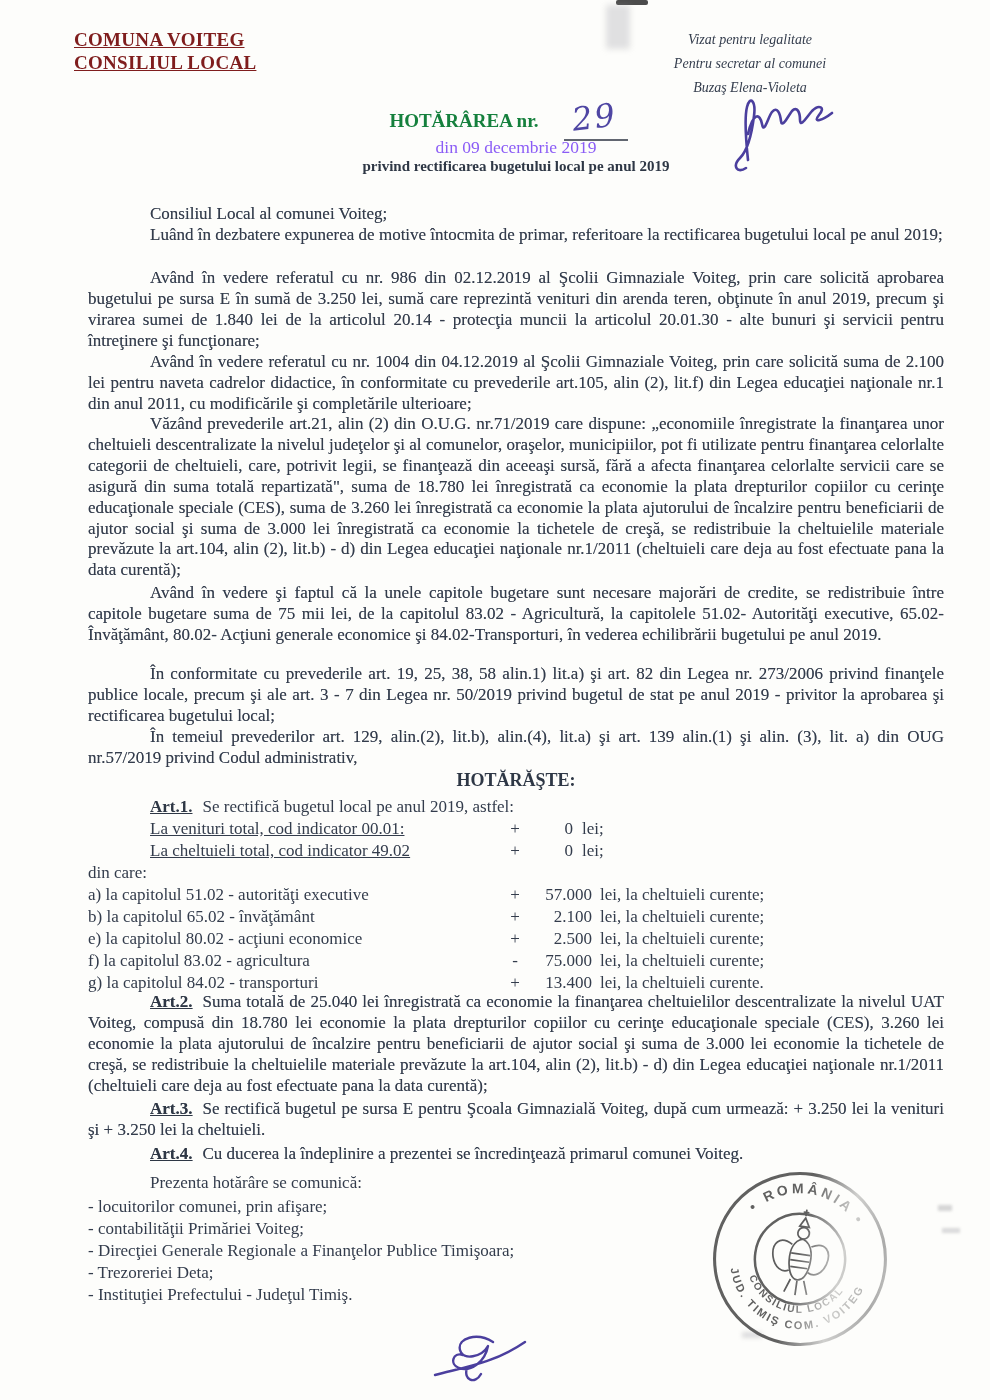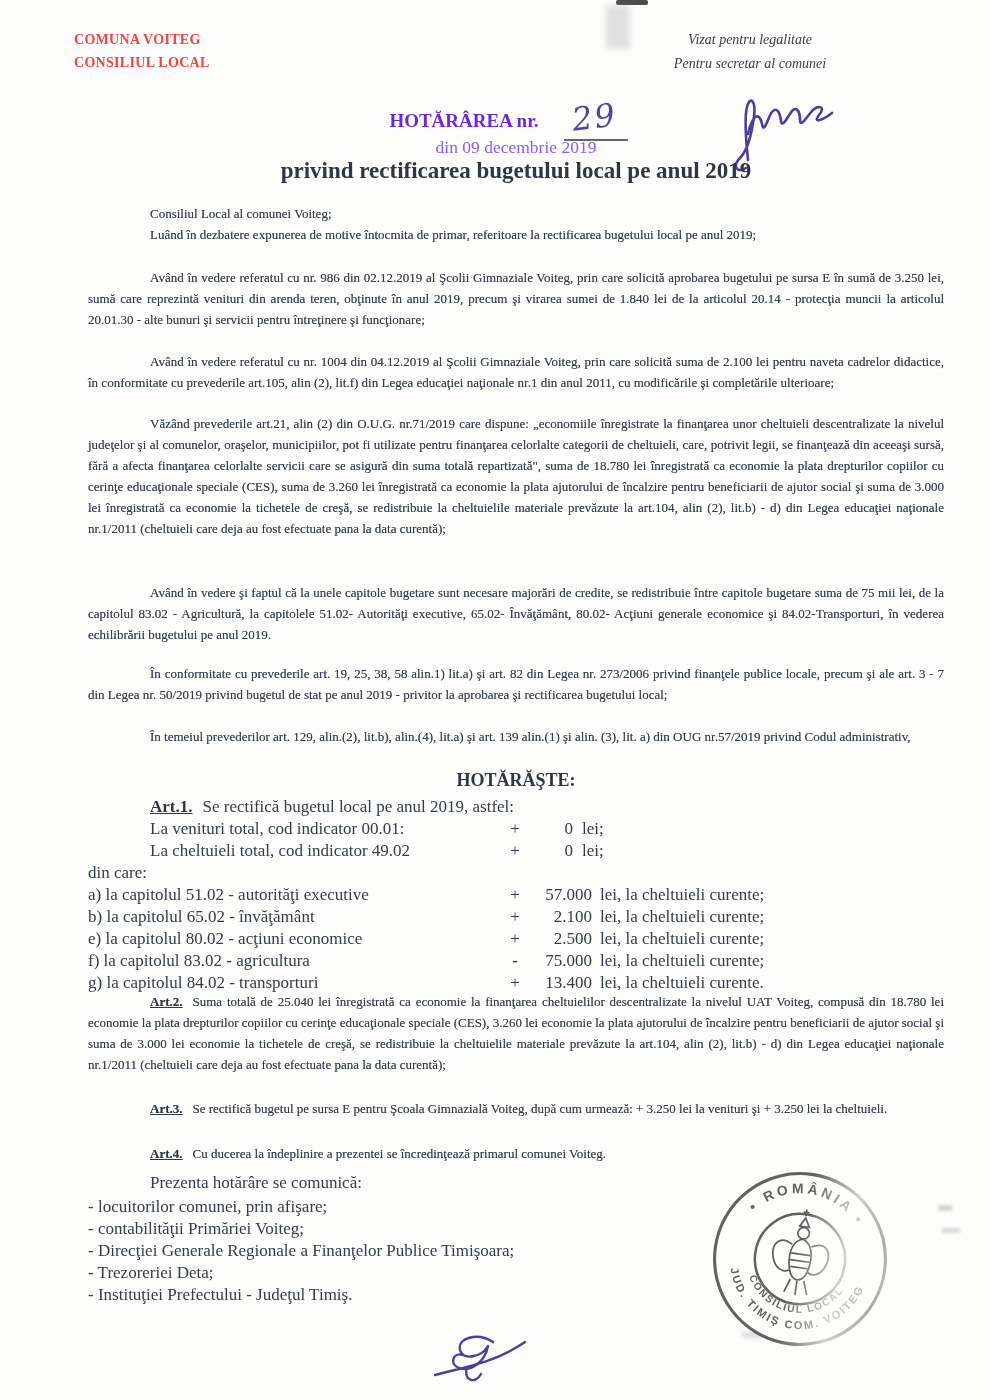--- a/index.html
+++ b/index.html
@@ -9,7 +9,7 @@
   }
   .abs{position:absolute;}
   
-  .hdr-left{left:74px;top:28px;font-weight:bold;font-size:14px;line-height:23px;letter-spacing:.3px;color:#ef4444;}
+  .hdr-left{left:74px;top:28px;font-weight:bold;font-size:19px;line-height:23px;letter-spacing:.3px;color:#7f1d1d;text-decoration:underline;}
   .hdr-right{left:560px;top:28px;width:380px;text-align:center;font-style:italic;font-size:14px;line-height:24px;color:#343d4d;}
   
   .t1{left:88px;top:110px;width:856px;text-align:center;padding-right:104px;box-sizing:border-box;

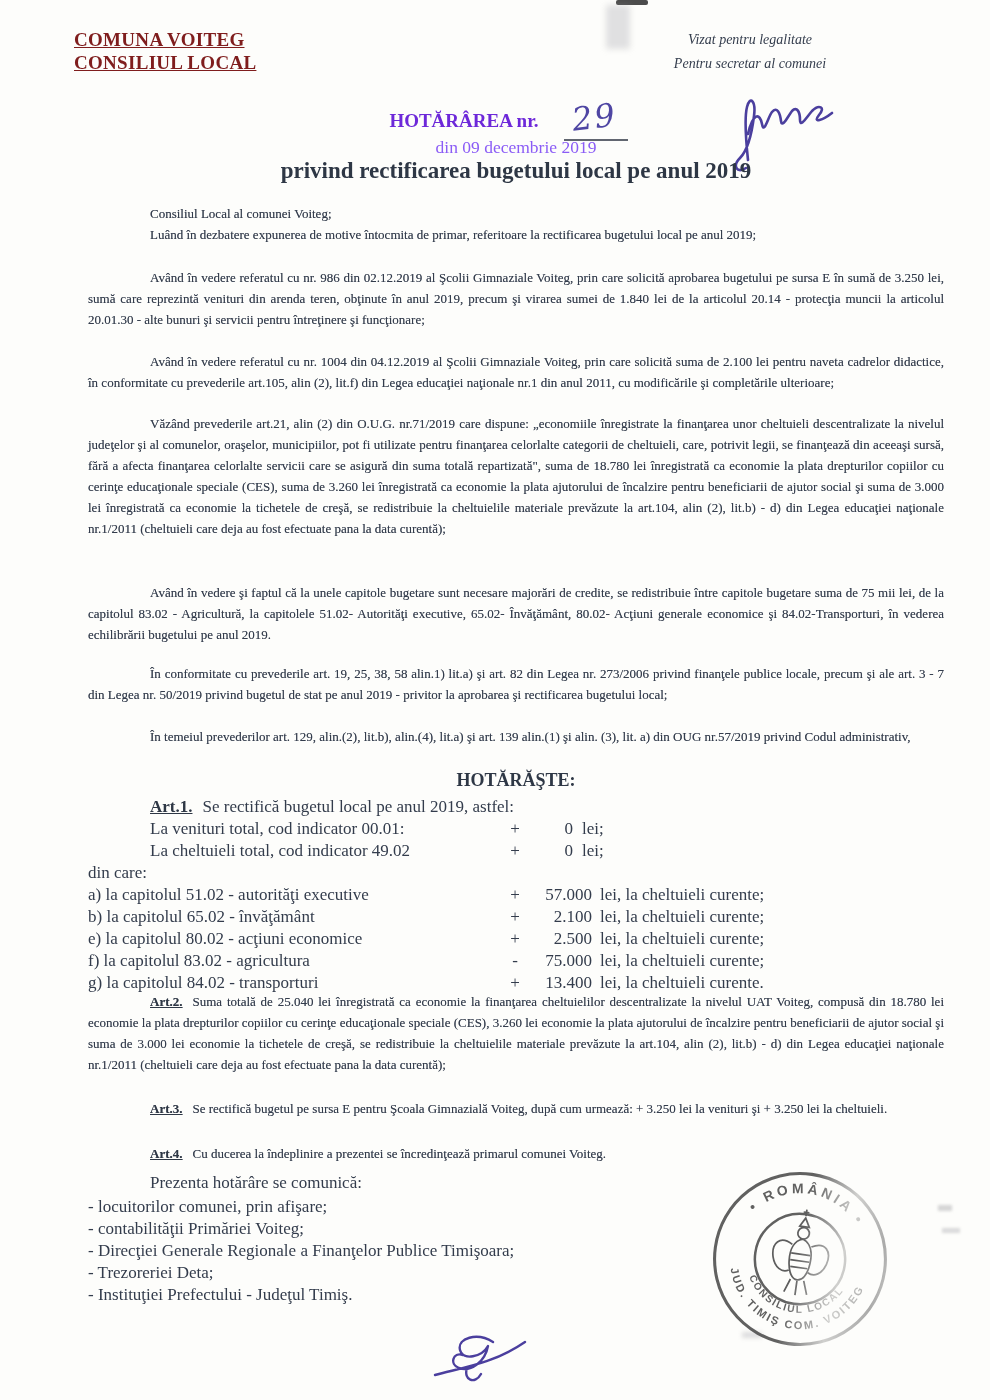--- a/index.html
+++ b/index.html
@@ -76,6 +76,7 @@
   <div class="abs hdr-right">
     <div>Vizat pentru legalitate</div>
     <div>Pentru secretar al comunei</div>
+    <div>Buzaş Elena-Violeta</div>
   </div>
 
   <svg class="abs" style="left:715px;top:80px;" width="140" height="100" viewBox="0 0 140 100">

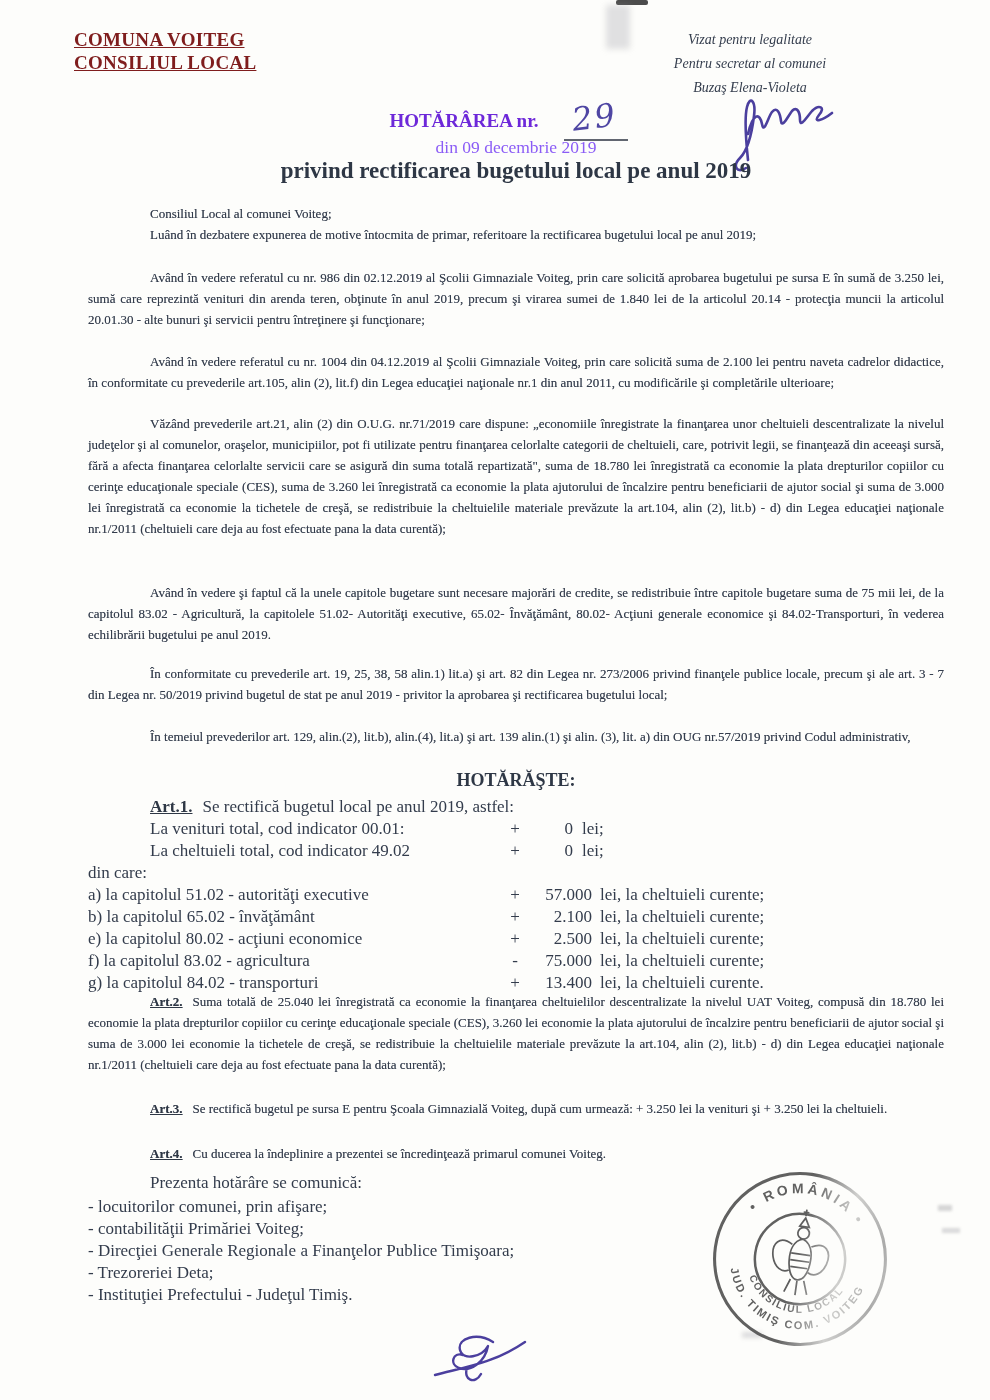--- a/index.html
+++ b/index.html
@@ -13,7 +13,7 @@
   .hdr-right{left:560px;top:28px;width:380px;text-align:center;font-style:italic;font-size:14px;line-height:24px;color:#343d4d;}
   
   .t1{left:88px;top:110px;width:856px;text-align:center;padding-right:104px;box-sizing:border-box;
-      font-weight:bold;font-size:19px;color:#6d28d9;}
+      font-weight:bold;font-size:19px;color:#15803d;}
   .hand-number{left:572px;top:98px;font-family:"DejaVu Serif",serif;font-style:italic;font-size:32px;
       color:#4f46a3;transform:rotate(-7deg);letter-spacing:2px;}
   .num-underline{left:564px;top:139px;width:64px;height:2px;background:#39404e;opacity:.8;}

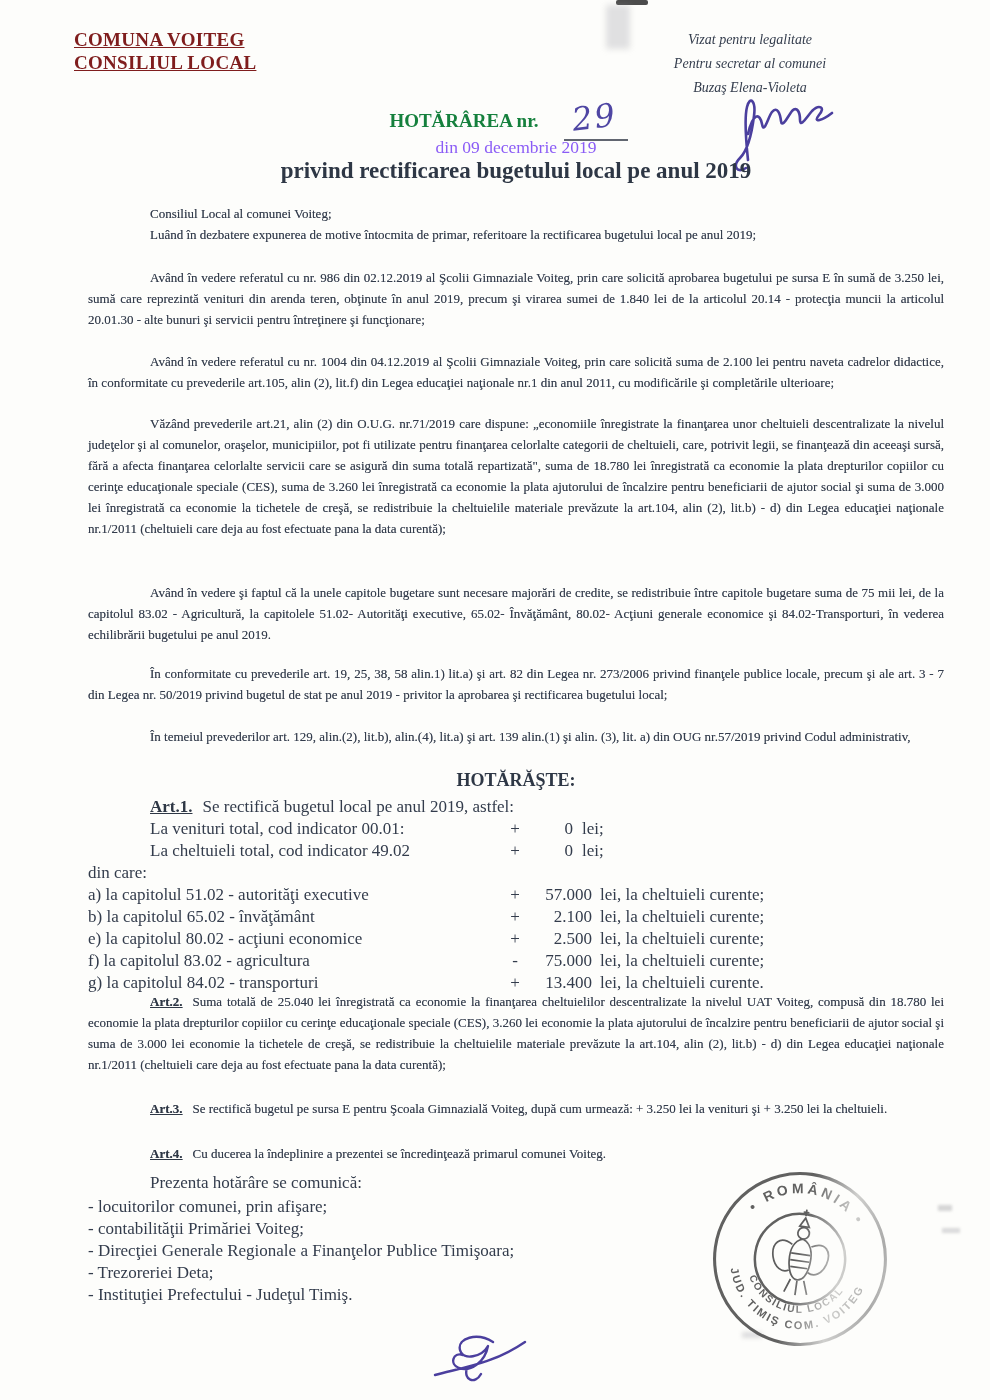--- a/index.html
+++ b/index.html
@@ -18,7 +18,7 @@
       color:#4f46a3;transform:rotate(-7deg);letter-spacing:2px;}
   .num-underline{left:564px;top:139px;width:64px;height:2px;background:#39404e;opacity:.8;}
   .t2{left:88px;top:137px;width:856px;text-align:center;font-size:17.5px;color:#8b5cf6;}
-  .t3{left:88px;top:158px;width:856px;text-align:center;font-weight:bold;font-size:23px;color:#2e3745;}
+  .t3{left:88px;top:158px;width:856px;text-align:center;font-weight:bold;font-size:15px;color:#2e3745;}
   
   .para{left:88px;width:856px;font-size:13px;line-height:21px;text-align:justify;text-indent:62px;margin:0;
         text-shadow:0 0 .4px rgba(51,60,76,.55);}

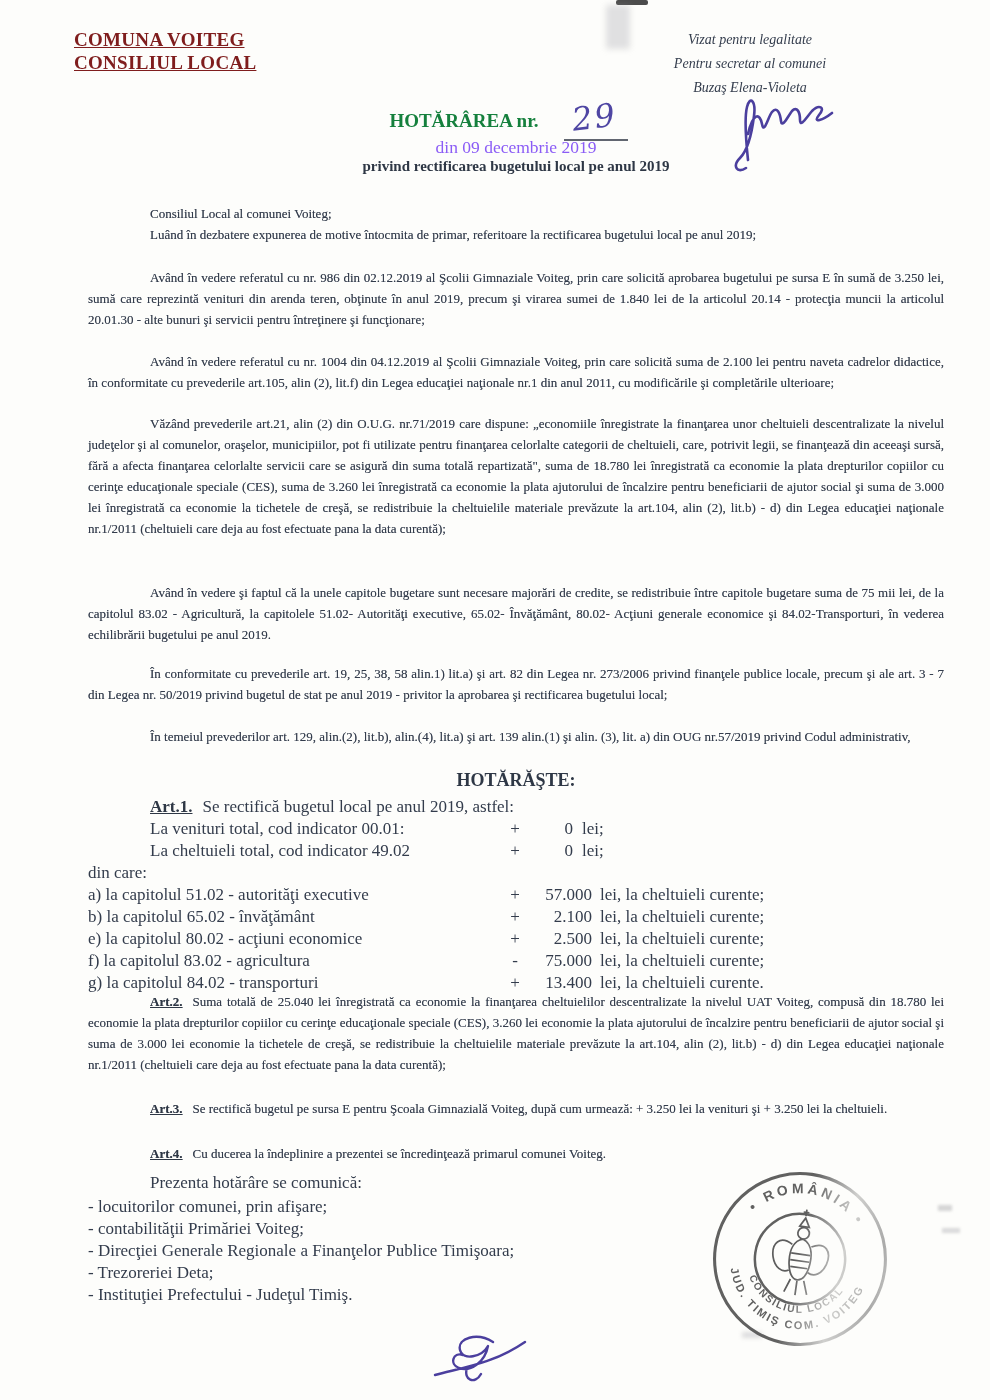--- a/index.html
+++ b/index.html
@@ -20,7 +20,7 @@
   .t2{left:88px;top:137px;width:856px;text-align:center;font-size:17.5px;color:#8b5cf6;}
   .t3{left:88px;top:158px;width:856px;text-align:center;font-weight:bold;font-size:15px;color:#2e3745;}
   
-  .para{left:88px;width:856px;font-size:13px;line-height:21px;text-align:justify;text-indent:62px;margin:0;
+  .para{left:88px;width:856px;font-size:17px;line-height:21px;text-align:justify;text-indent:62px;margin:0;
         text-shadow:0 0 .4px rgba(51,60,76,.55);}
   .center-head{left:88px;top:770px;width:856px;text-align:center;font-weight:bold;font-size:18px;color:#2e3745;}
   

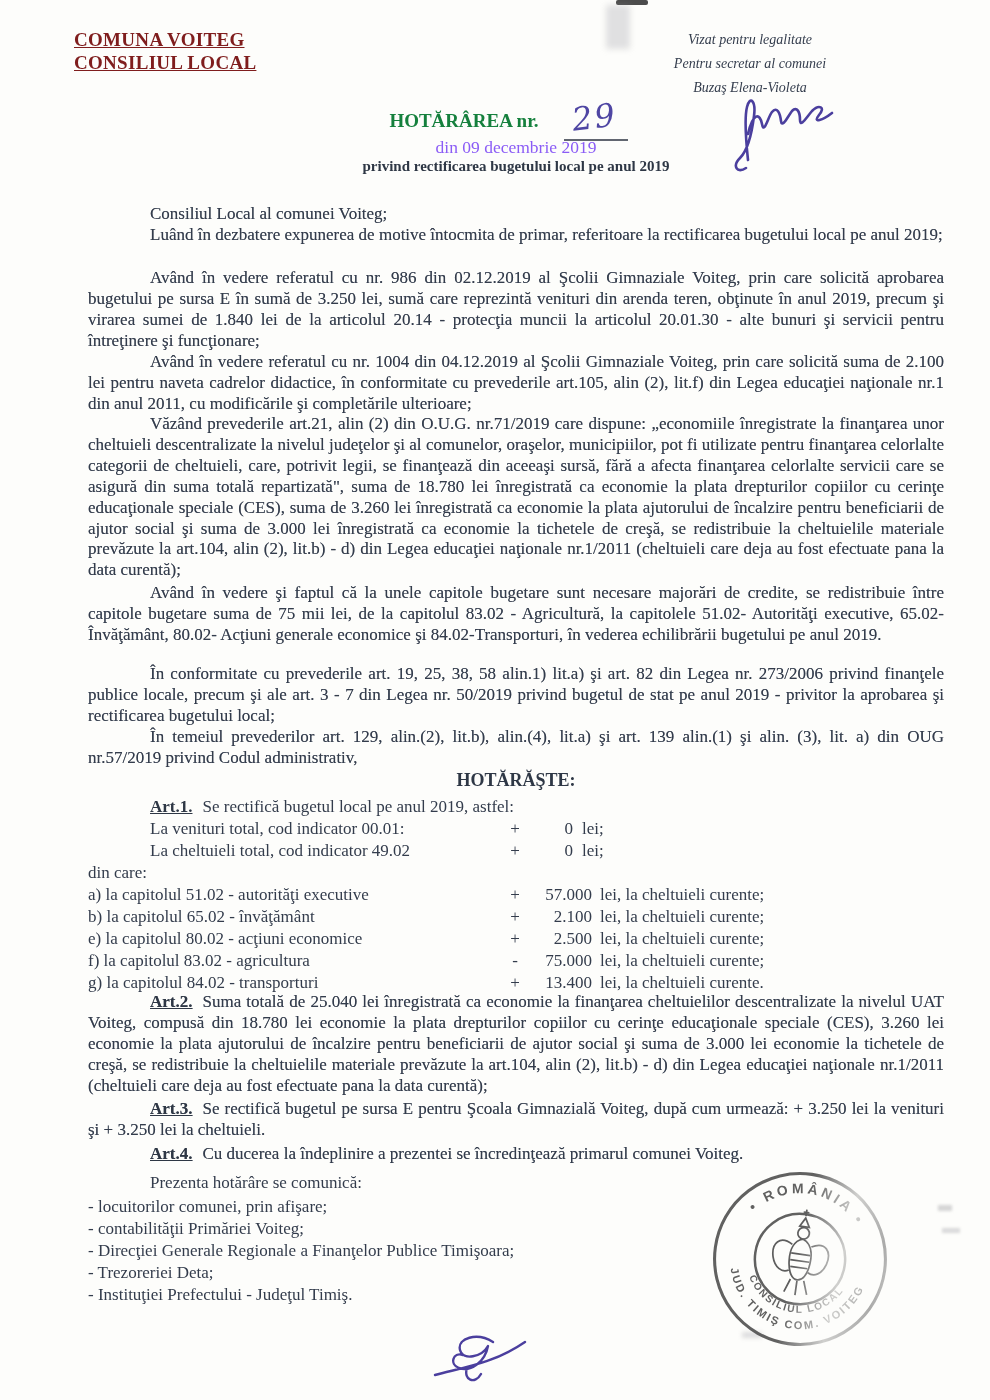--- a/index.html
+++ b/index.html
@@ -29,7 +29,7 @@
   .a1intro{padding-left:62px;}
   .artlabel{font-weight:bold;text-decoration:underline;margin-right:10px;color:#2e3745;}
   .a1label{position:absolute;left:0;top:0;}
-  .a1label.ind{left:62px;}
+  .a1label.ind{left:62px;text-decoration:underline;}
   .a1sign{position:absolute;left:419px;width:16px;text-align:center;top:0;}
   .a1num{position:absolute;top:0;text-align:right;}
   .row-chap .a1num{left:432px;width:72px;}

